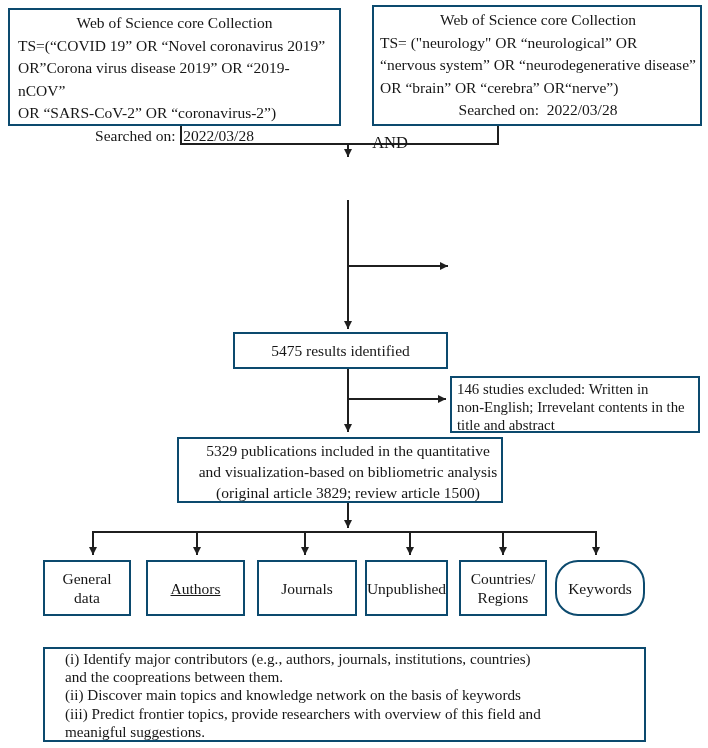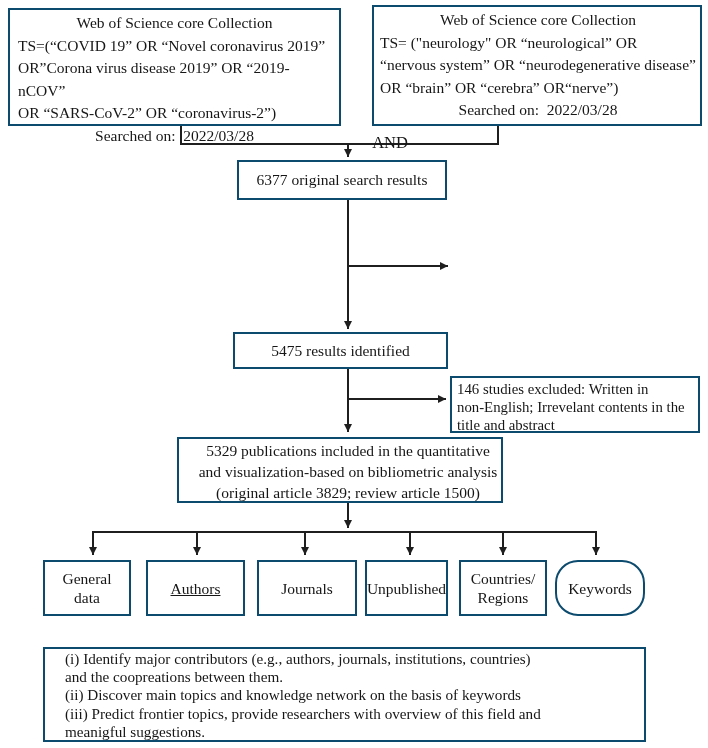--- a/index.html
+++ b/index.html
@@ -115,9 +115,6 @@
 
   <div class="op" style="left:323px;top:133px;width:50px;margin-left:42px;">AND</div>
 
-  <div class="box single" style="left:237px;top:160px;width:210px;height:40px;">
-    <span>6377 original search results</span>
-  </div>
 
 
   <div class="box single" style="left:233px;top:332px;width:215px;height:37px;">

